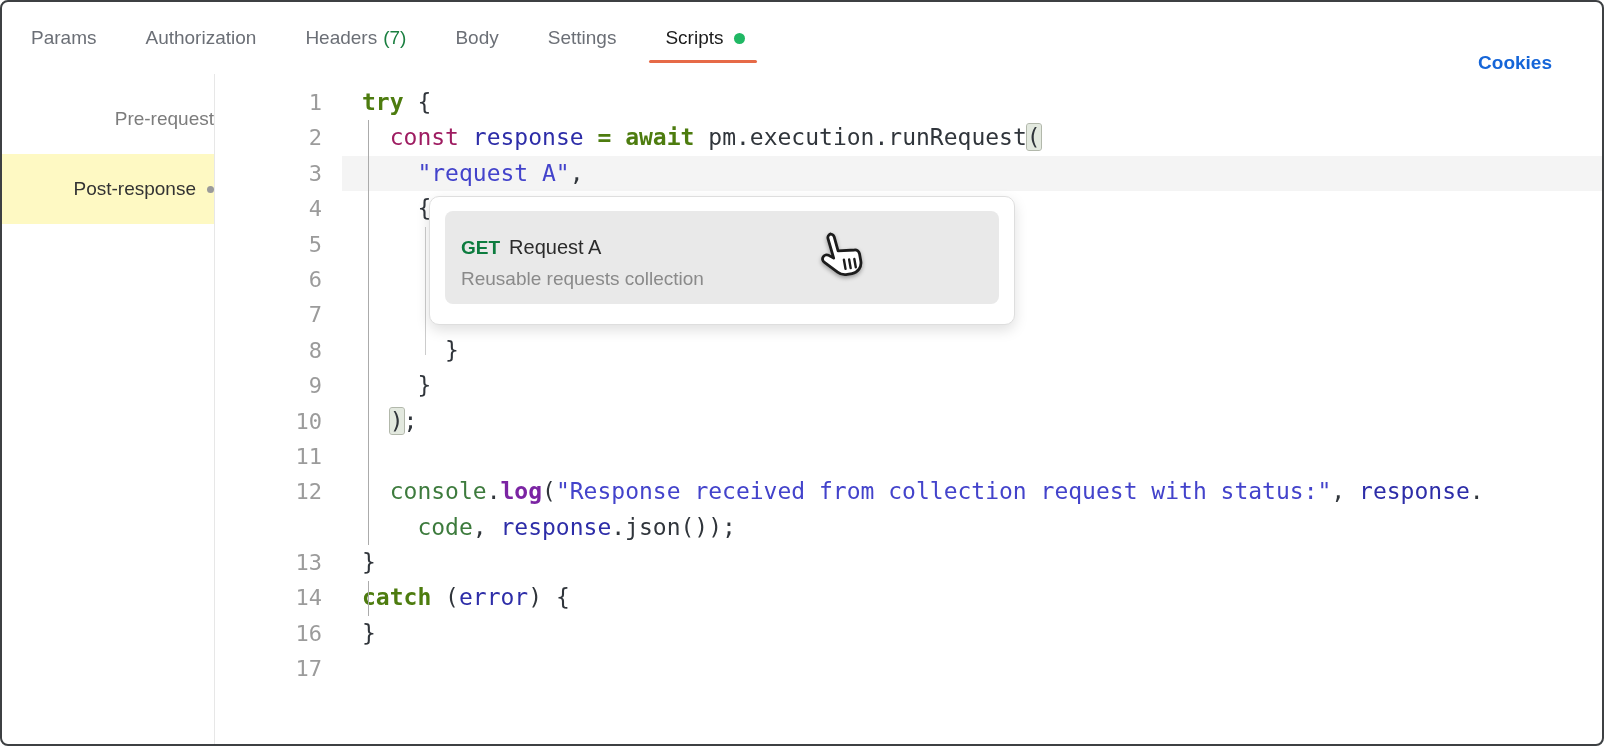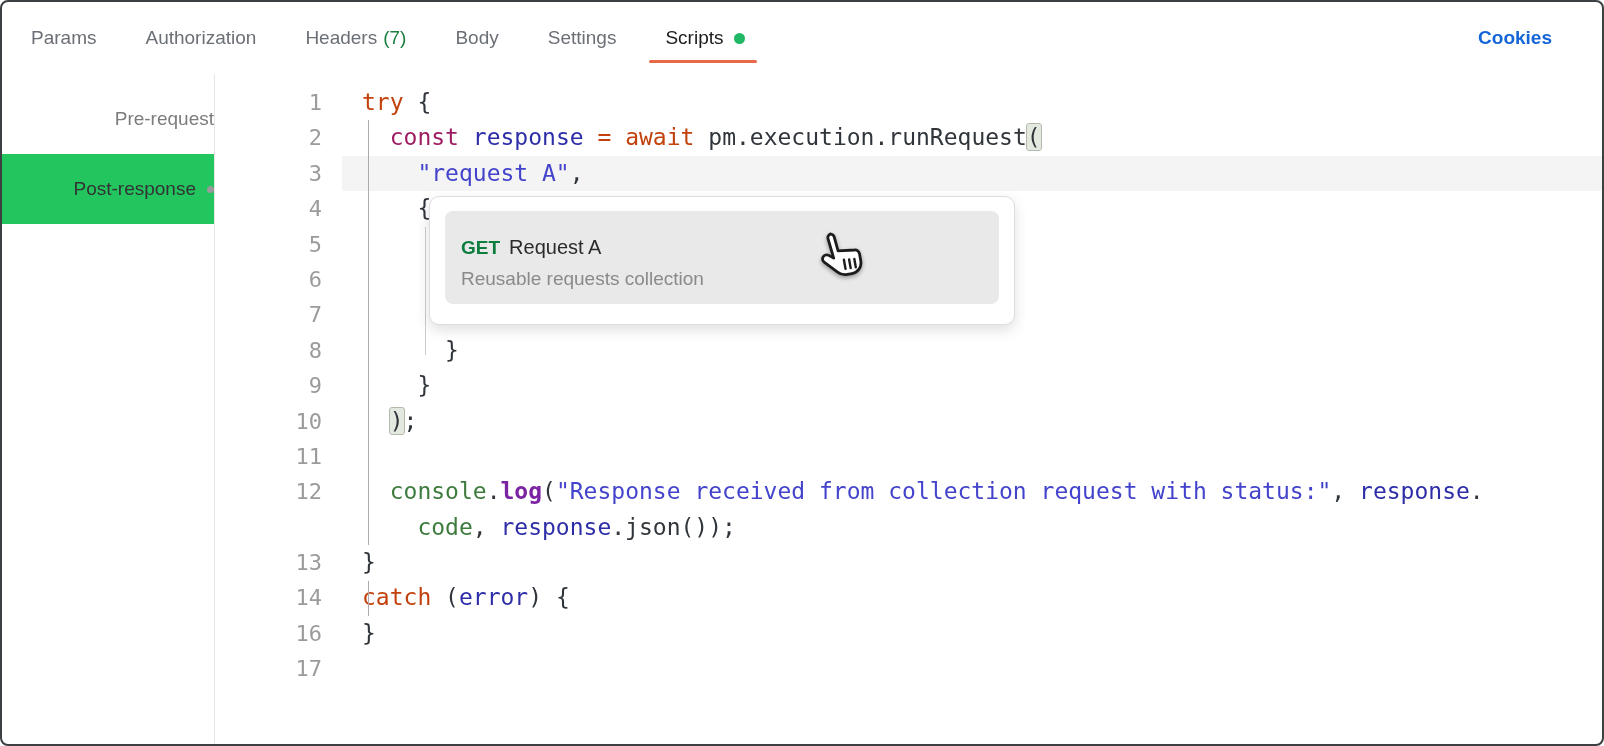--- a/index.html
+++ b/index.html
@@ -10,7 +10,7 @@
            border:2px solid #3d4043; border-radius:8px; background:#fff; overflow:hidden; }
 
   
-  .tabbar { height:72px; display:flex; align-items:center; padding-left:29px; position:relative; }
+  .tabbar { height:72px; display:flex; align-items:flex-end; padding-left:29px; position:relative; }
   .tab { position:relative; height:72px; display:flex; align-items:center; margin-right:49px;
          font-size:19px; color:#6b6f76; cursor:pointer; white-space:nowrap; }
   .tab.active { color:#1b1b1b; }

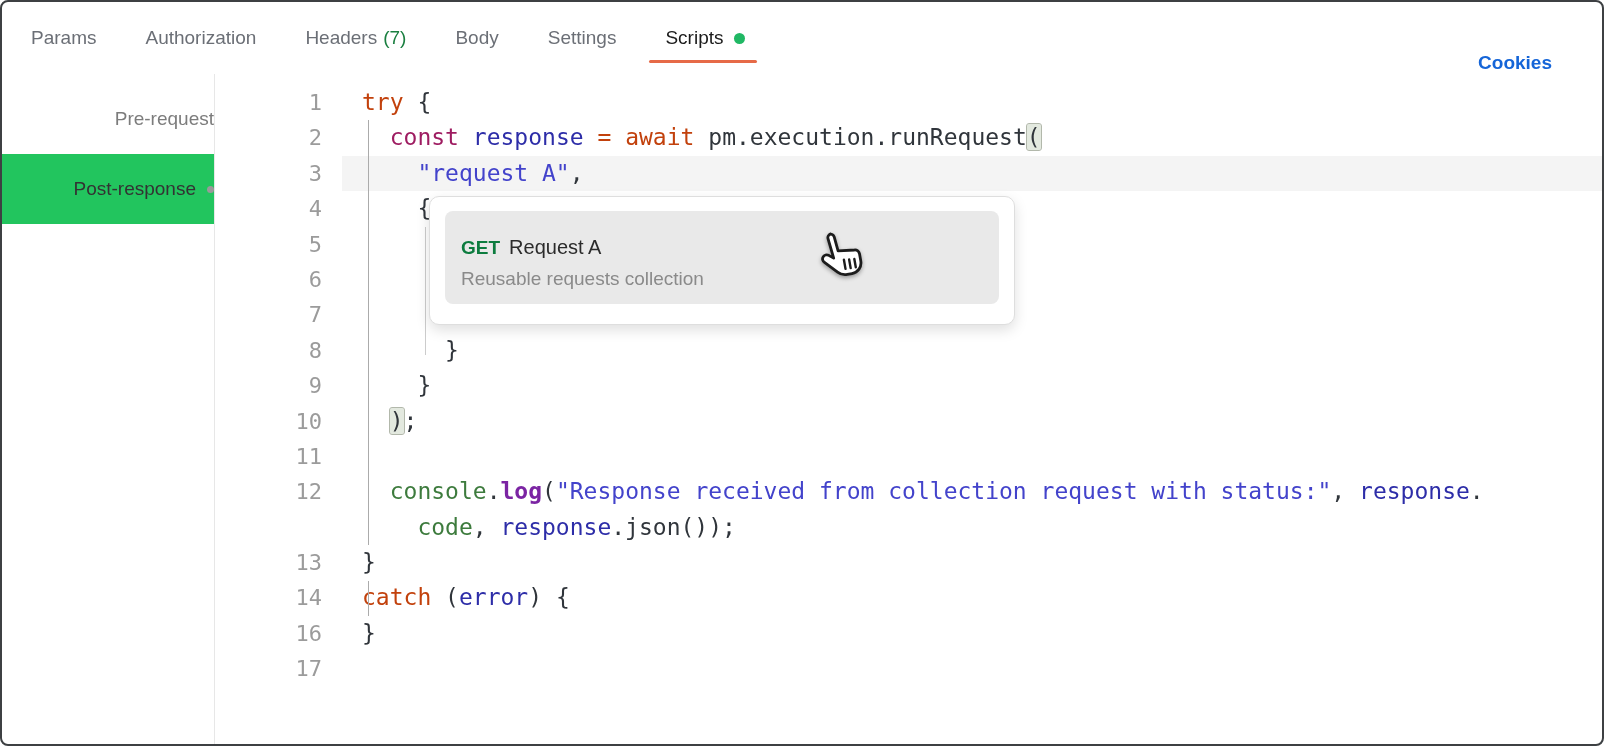--- a/index.html
+++ b/index.html
@@ -37,7 +37,7 @@
   .code { flex:1; padding-left:20px; white-space:pre; color:#30353b; }
   .row.hl-line .code { background:#f4f4f4; }
 
-  .tk-kb { color:#c2410c; font-weight:normal; }
+  .tk-kb { color:#4d7c0f; font-weight:bold; }
   .tk-k  { color:#9e1c61; }
   .tk-v  { color:#2d2da8; }
   .tk-s  { color:#4343cb; }

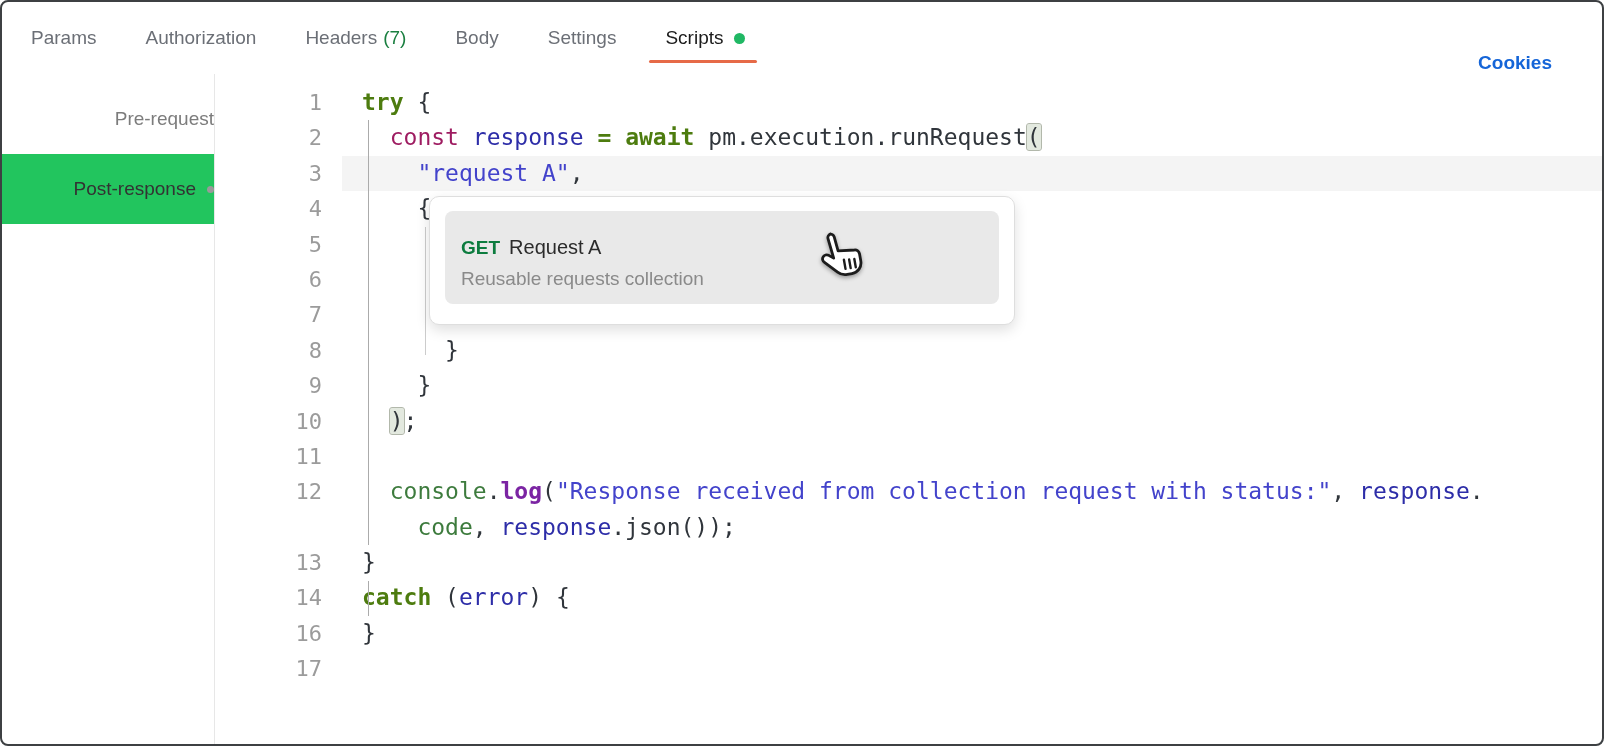--- a/index.html
+++ b/index.html
@@ -26,7 +26,7 @@
   .sidebar { width:213px; border-right:1px solid #e7e7e7; padding-top:10px; flex:none; }
   .side-item { height:70px; display:flex; align-items:center; padding-left:16px;
                font-size:19px; color:#7c7c7c; cursor:pointer;justify-content:flex-end; }
-  .side-item.selected { background:#22c55e; color:#333; }
+  .side-item.selected { background:#fef9c3; color:#333; }
   .mod-dot { width:7px; height:7px; border-radius:50%; background:#9a9a9a; margin-left:11px; display:inline-block; }
 
   .editor { flex:1; position:relative; padding-top:11px;

